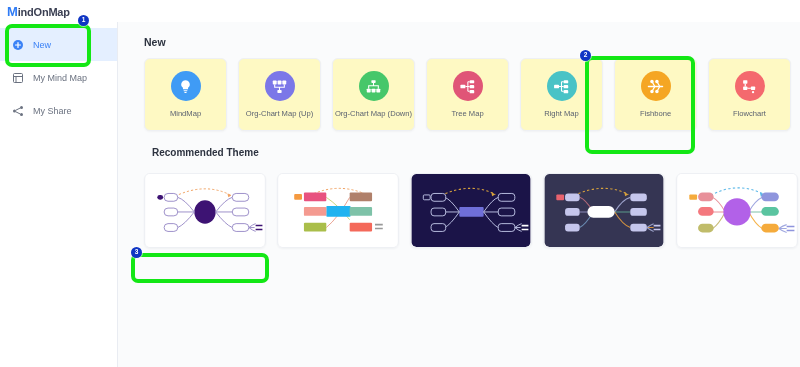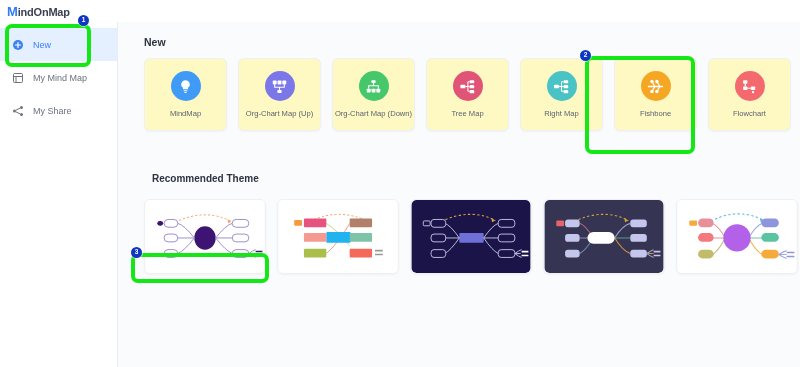--- a/index.html
+++ b/index.html
@@ -66,7 +66,7 @@
   .card-label { font-size: 7.6px; color: #5b6270; text-align: center; line-height: 1; }
 
   
-  .rec-title-wrap { margin-top: 36px; height: 22px; display: flex; align-items: center; }
+  .rec-title-wrap { margin-top: 10px; height: 22px; display: flex; align-items: center; }
   .rec-title { font-size: 10px; font-weight: bold; color: #2d3340; padding-left: 8px; }
 
   .theme-row { display: flex; gap: 11px; margin-top: 10px; }

